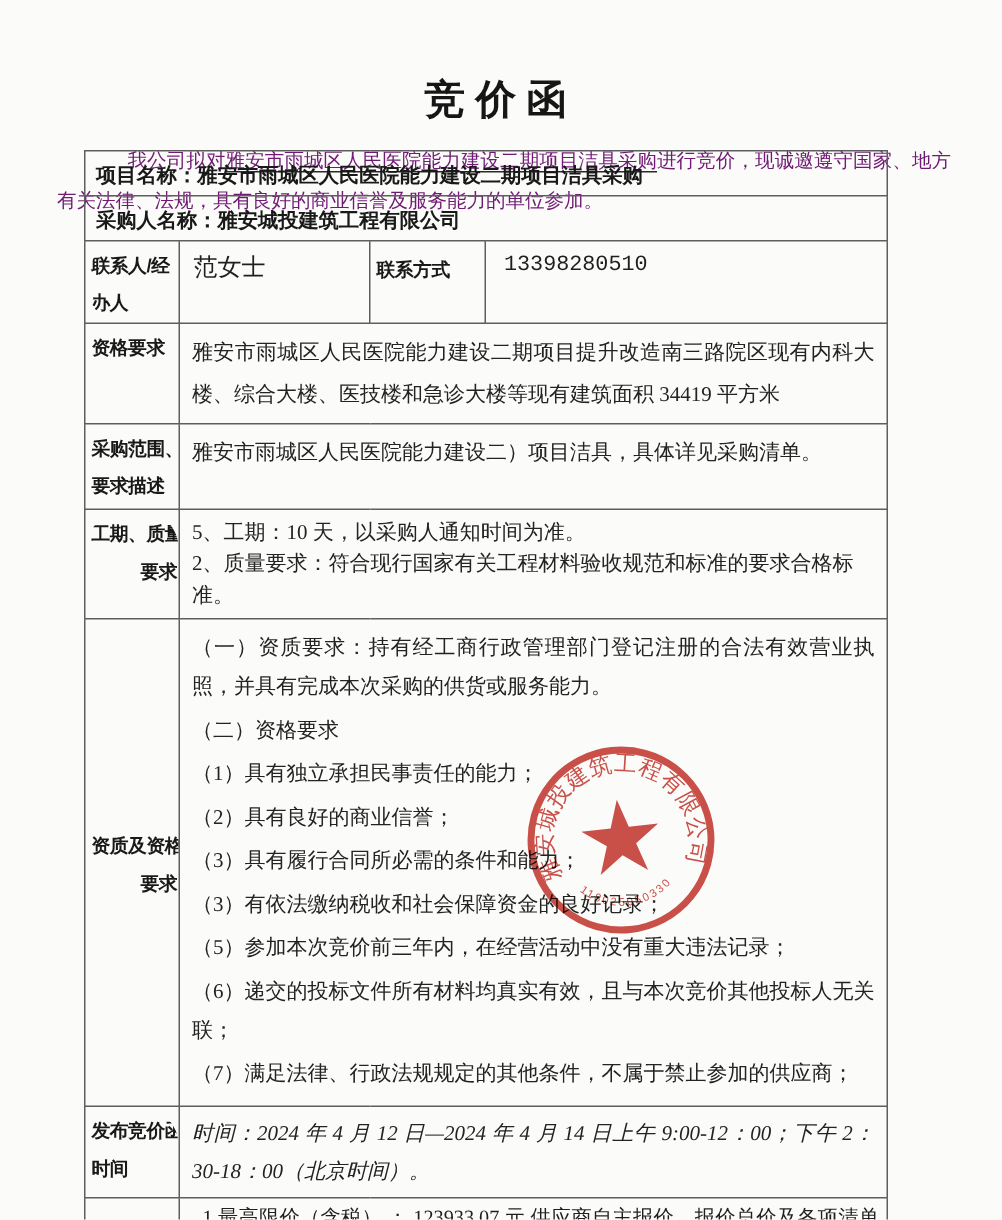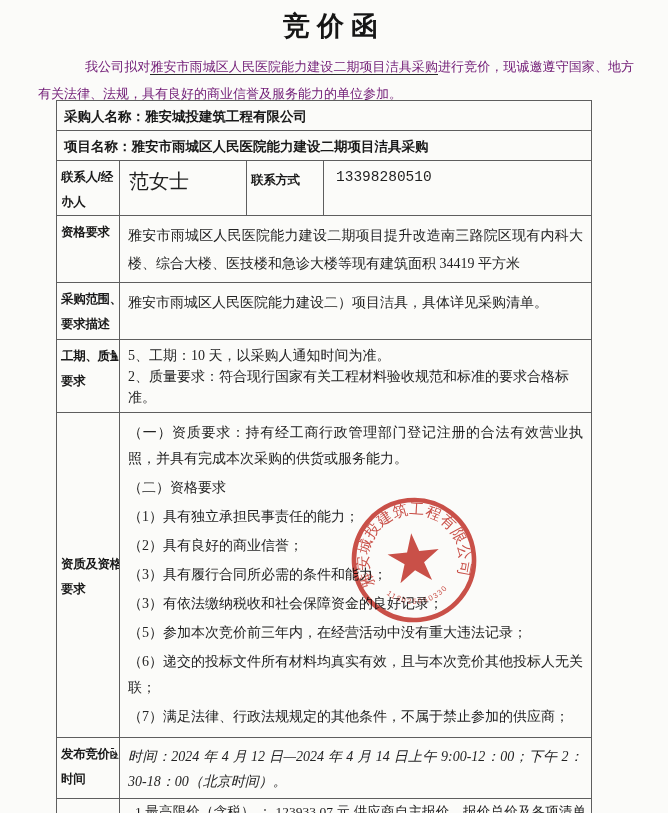--- a/index.html
+++ b/index.html
@@ -19,6 +19,7 @@
     letter-spacing:7px;
     padding-top:8px;
     color:#161616;
+    margin-top:40px;
   }
   .intro{
     margin:9px 34px 0 38px;

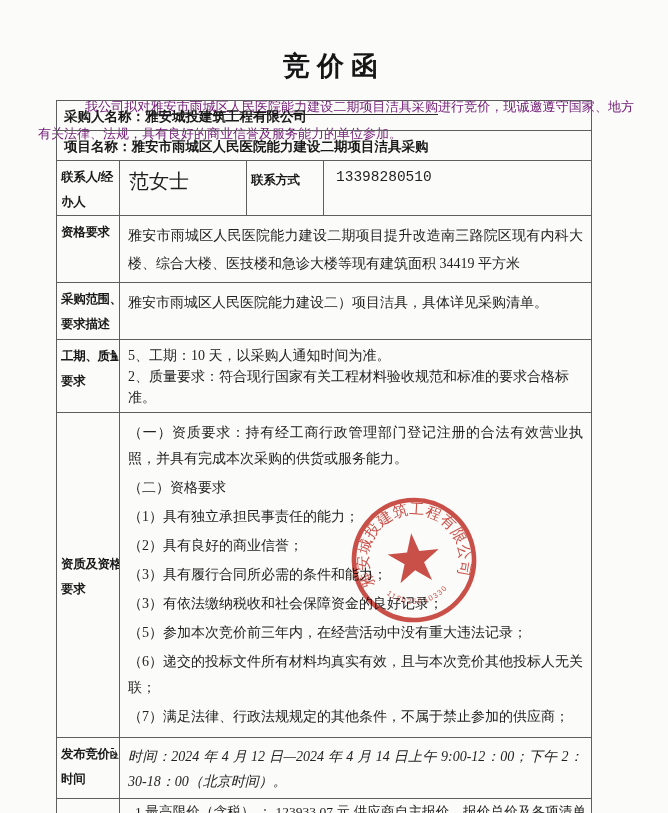--- a/index.html
+++ b/index.html
@@ -110,11 +110,11 @@
 
   <tbody>
       <tr style="height:30px">
+    <td colspan="4" class="boldrow"><span>项目名称：</span><span>雅安市雨城区人民医院能力建设二期项目洁具采购</span></td>
+  </tr>
+
+  <tr style="height:30px">
     <td colspan="4" class="boldrow"><span>采购人名称：</span><span>雅安城投建筑工程有限公司</span></td>
-  </tr>
-
-  <tr style="height:30px">
-    <td colspan="4" class="boldrow"><span>项目名称：</span><span>雅安市雨城区人民医院能力建设二期项目洁具采购</span></td>
   </tr>
 
   <tr style="height:53px">

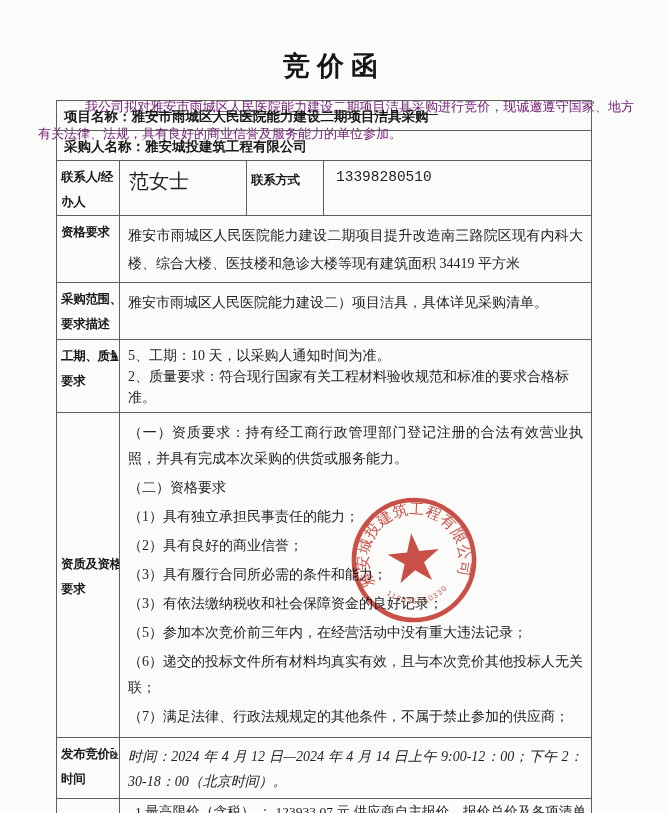--- a/index.html
+++ b/index.html
@@ -68,7 +68,7 @@
     padding:6px 8px 4px 8px;
     color:#232323;
   }
-  .val-name{ font-size:20px; padding:7px 6px 0 9px; }
+  .val-name{ font-size:16px; padding:7px 6px 0 9px; }
   .val-phone{ font-size:14.5px; padding:8px 6px 0 12px; font-family:Liberation Mono, monospace; }
   .brief-val{ line-height:28px; text-align:justify; }
   .scope-val{ line-height:28px; }

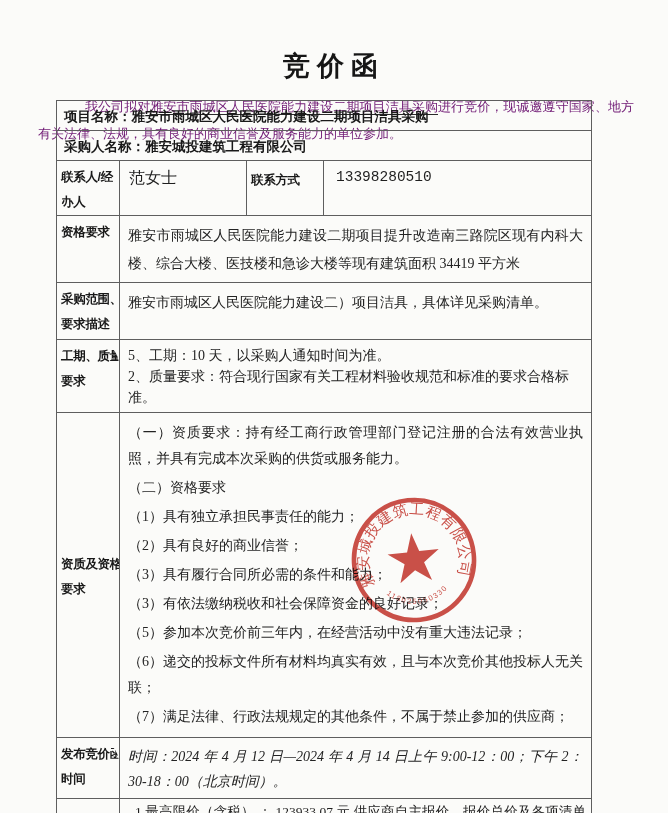--- a/index.html
+++ b/index.html
@@ -53,7 +53,7 @@
     border-radius:25px;
   }
   .lbl span{ display:block; white-space:nowrap; }
-  .lbl .center{ text-align:left; }
+  .lbl .center{ text-align:right; }
   .vmid{ vertical-align:middle; }
   .boldrow{
     font-family:"Liberation Sans", sans-serif;

